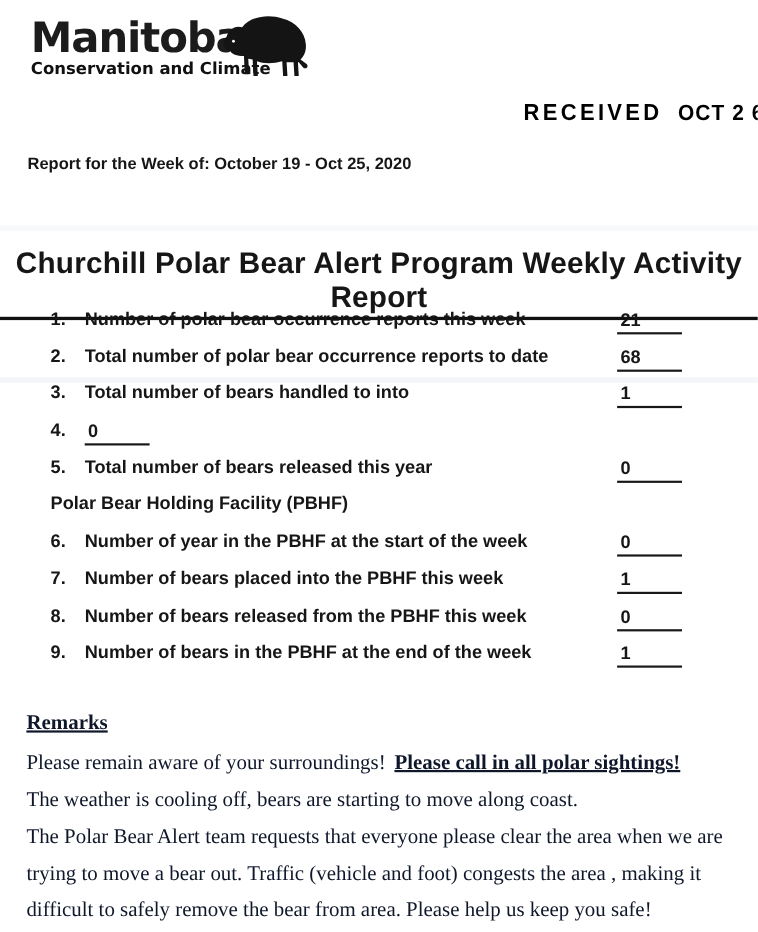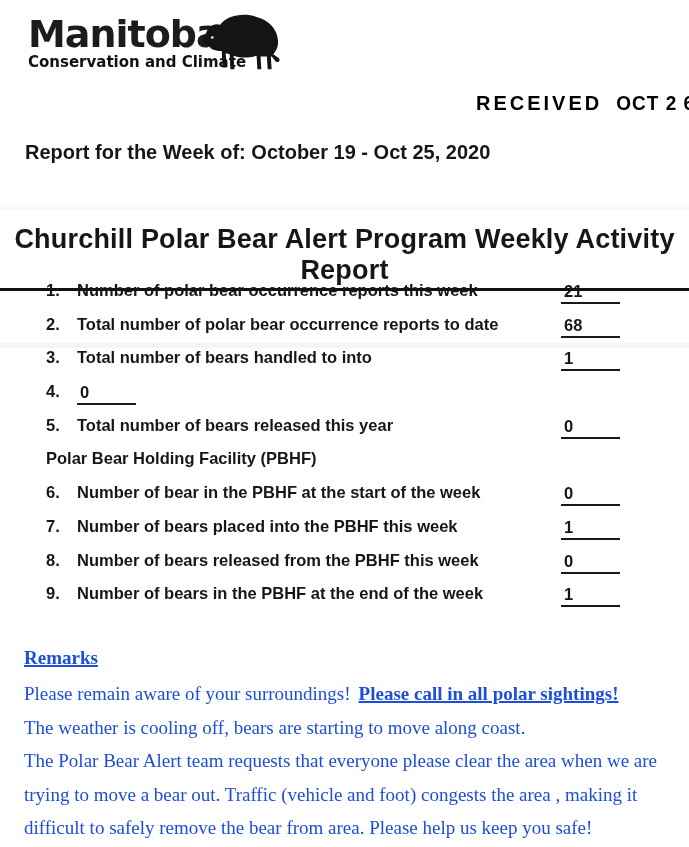--- a/index.html
+++ b/index.html
@@ -34,7 +34,7 @@
   .stamp-date { font-size:19px; letter-spacing:1px; transform:scaleY(1.05); }
 
   
-  .meta { position:absolute; left:25px; top:141px; font-size:20px; font-weight:bold; }
+  .meta { position:absolute; left:25px; top:141px; font-size:15px; font-weight:bold; }
   .meta-row { margin-bottom:4px; white-space:nowrap; }
   .dc-underline {
     display:inline-block; width:282px; border-bottom:2.5px solid #1a1a1a;

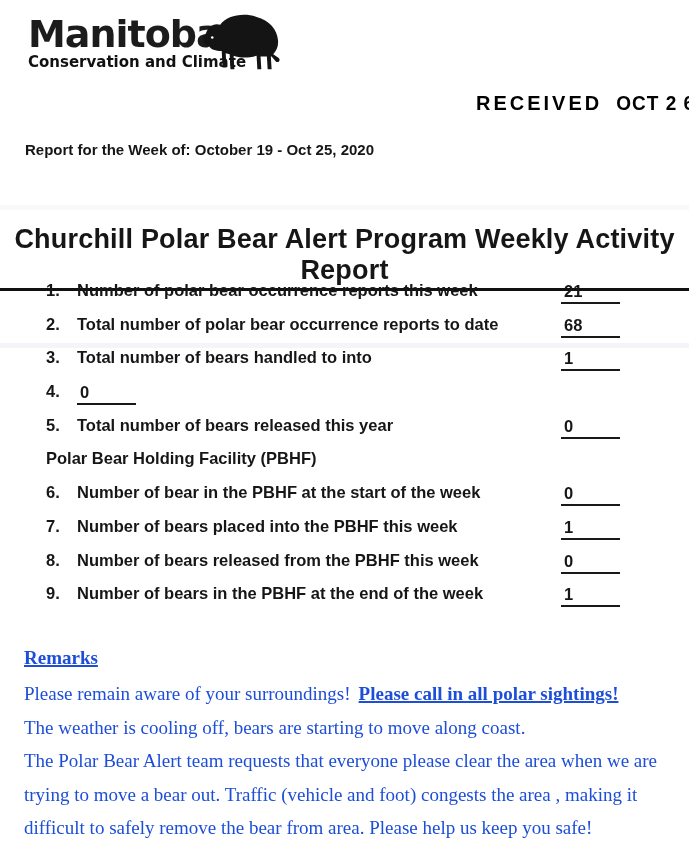--- a/index.html
+++ b/index.html
@@ -136,7 +136,7 @@
 
     <div class="frow">
       <span class="fnum">6.</span>
-      <span class="flabel">Number of bear in the PBHF at the start of the week</span>
+      <span class="flabel">Number of year in the PBHF at the start of the week</span>
       <span class="fvalue">0</span>
     </div>
     <div class="frow">

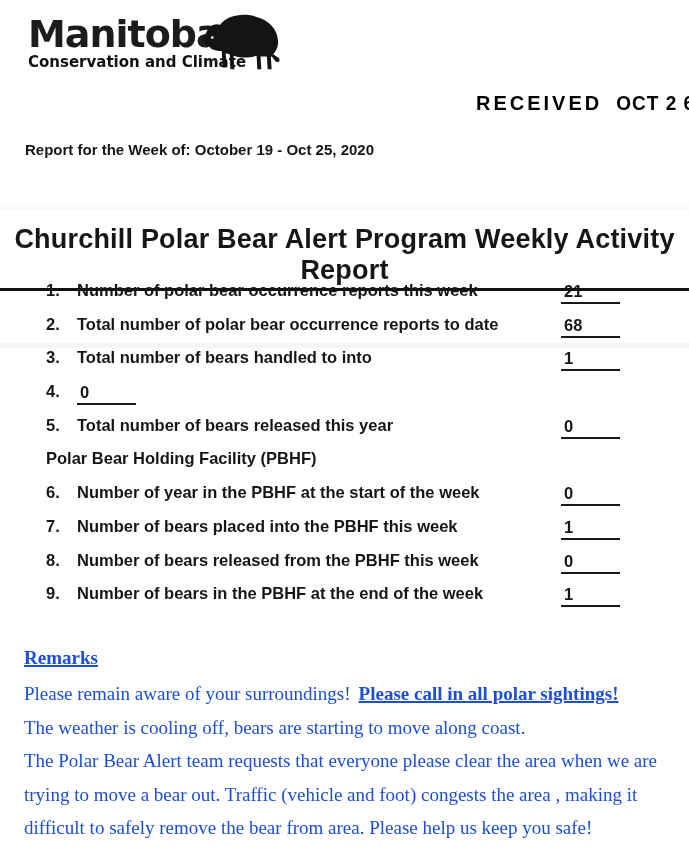--- a/index.html
+++ b/index.html
@@ -62,7 +62,7 @@
   
   .remarks {
     position:absolute; left:24px; top:647px; width:652px;
-    font-family:"Liberation Serif", serif; font-size:19px; color:#1d4ed8;
+    font-family:"Liberation Serif", serif; font-size:19px; color:#0f172a;
   }
   .r-head {
     font-weight:bold; text-decoration:underline; text-decoration-thickness:2px;

